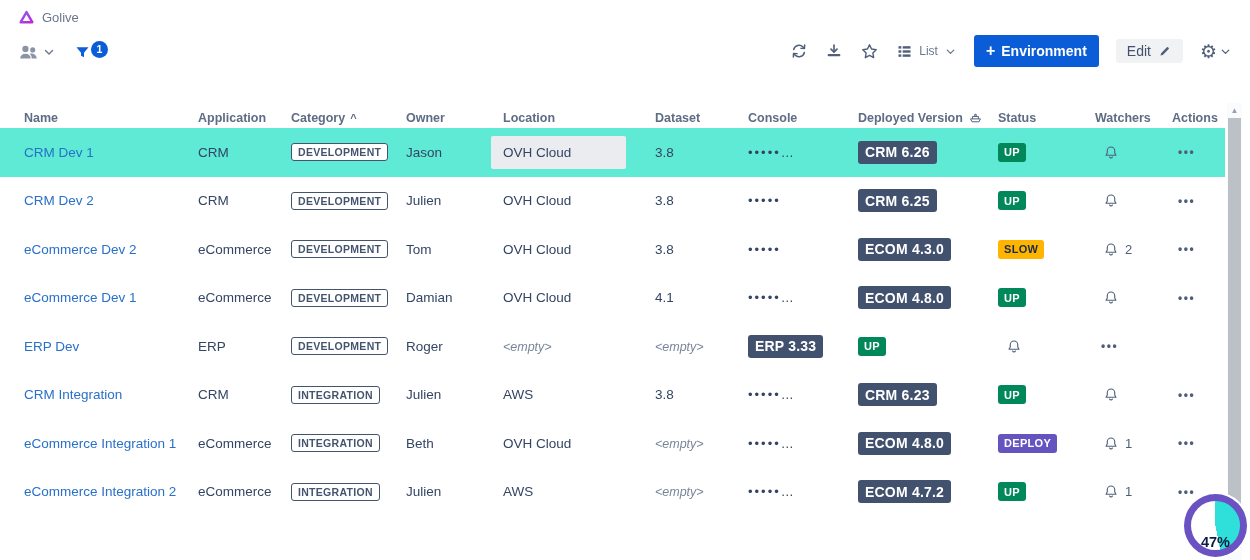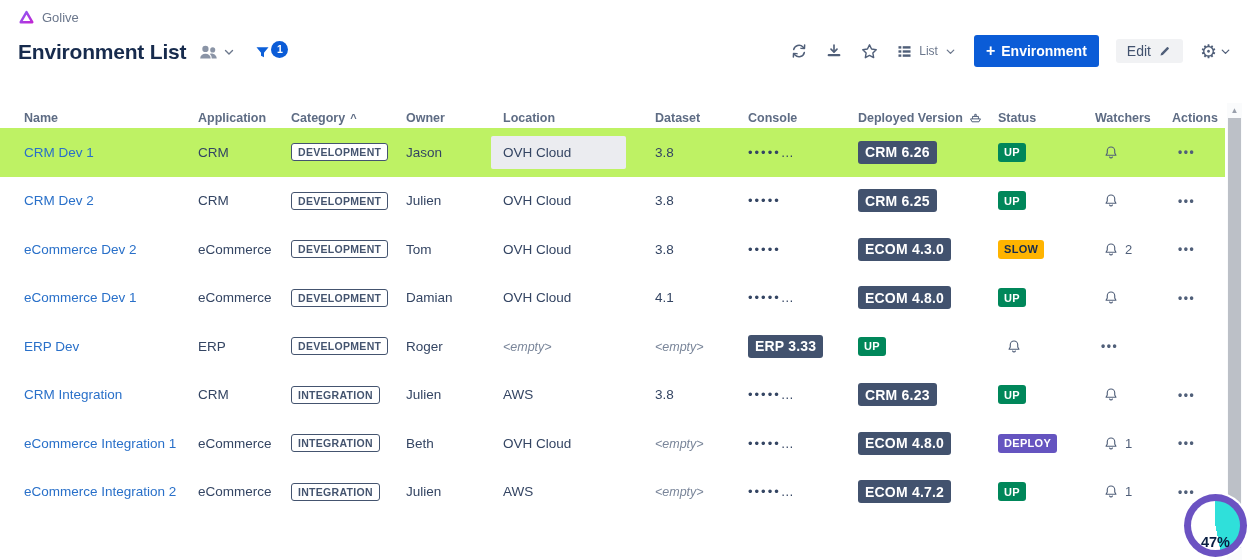--- a/index.html
+++ b/index.html
@@ -120,7 +120,6 @@
 </div>
 
 <div class="title-row">
-  <span class="page-title">Environment List</span>
   <button class="icon-btn">
     <span>
       <svg width="21" height="18" viewBox="0 0 24 20">

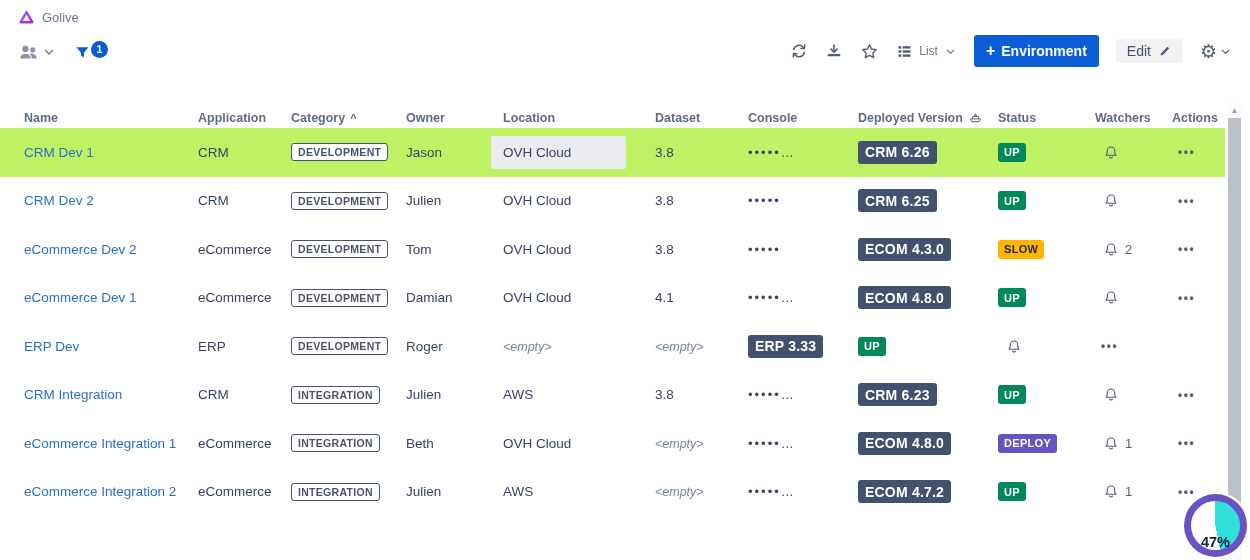--- a/index.html
+++ b/index.html
@@ -53,7 +53,7 @@
     display:grid; grid-template-columns:var(--cols); align-items:center;
     height:48.5px; padding-left:24px; font-size:13.5px; color:#344563;
   }
-  .row.highlighted { background:#bef264; }
+  .row.highlighted { background:#5eead4; }
   .cell-name a { color:#2970C9; text-decoration:none; cursor:pointer; }
   .badge-category {
     display:inline-block; border:1.5px solid #44546F; border-radius:3px;

